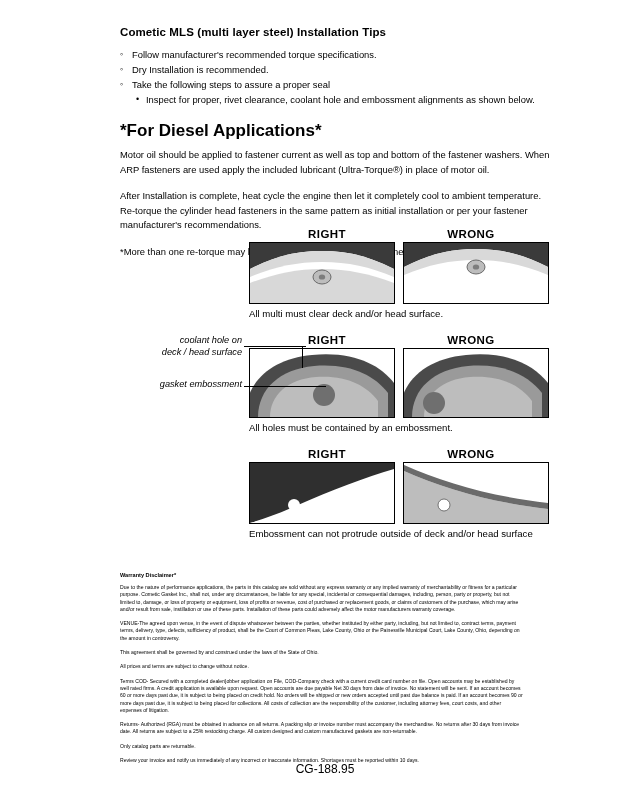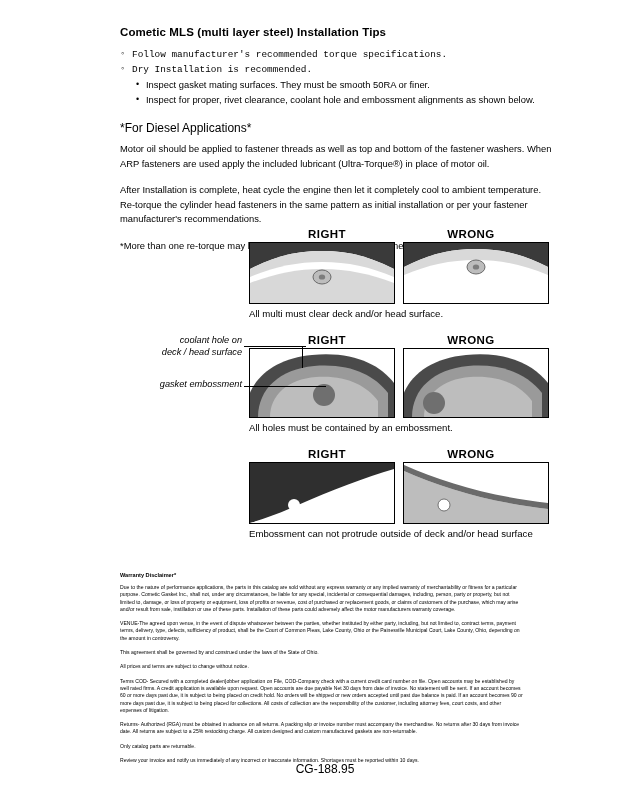--- a/index.html
+++ b/index.html
@@ -35,7 +35,6 @@
     line-height:15px;
     padding-left:12px;
     position:relative;
-    font-family:Liberation Mono, monospace;
   }
   ul.bullets > li:before{
     content:"\25E6";

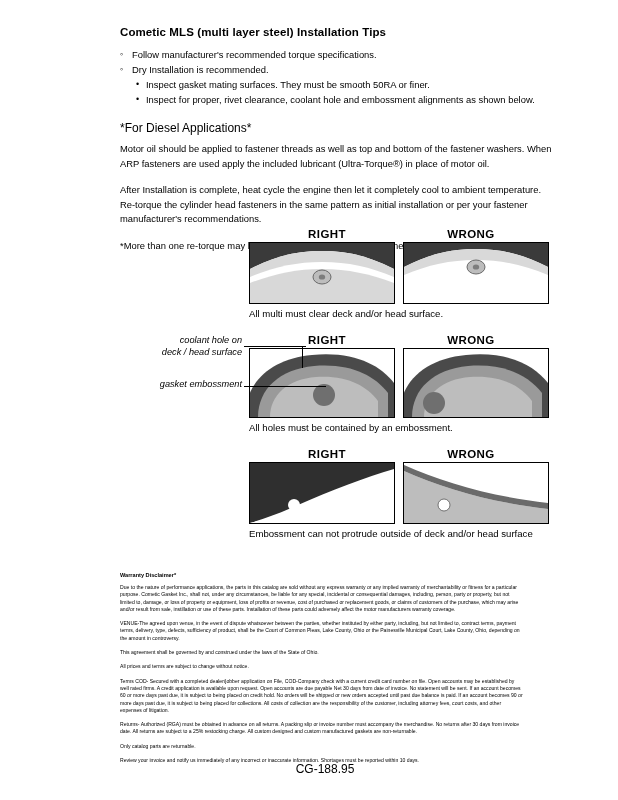--- a/index.html
+++ b/index.html
@@ -159,6 +159,7 @@
     <ul class="bullets">
       <li>Follow manufacturer's recommended torque specifications.</li>
       <li>Dry Installation is recommended.</li>
+      <li>Take the following steps to assure a proper seal</li>
     </ul>
     <ul class="sub">
       <li>Inspect gasket mating surfaces.  They must be smooth 50RA or finer.</li>

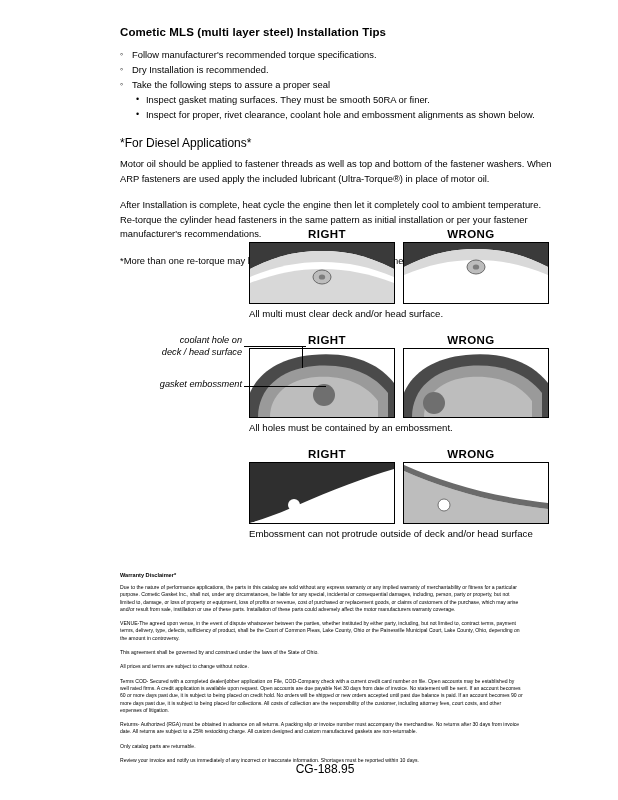--- a/index.html
+++ b/index.html
@@ -162,7 +162,6 @@
       <li>Take the following steps to assure a proper seal</li>
     </ul>
     <ul class="sub">
-      <li>Inspect gasket mating surfaces.  They must be smooth 50RA or finer.</li>
       <li>Inspect for proper, rivet clearance, coolant hole and embossment alignments as shown below.</li>
     </ul>
 

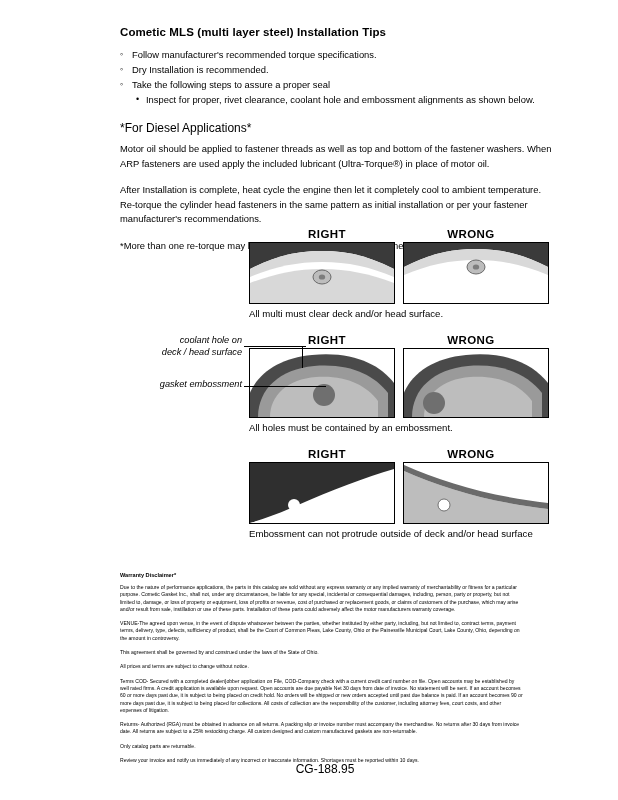--- a/index.html
+++ b/index.html
@@ -57,8 +57,8 @@
     font-size:9px;
   }
   h2.subtitle{
-    font-size:12px;
-    font-weight:normal;
+    font-size:17px;
+    font-weight:bold;
     margin:14px 0 7px 0;
   }
   p.para{

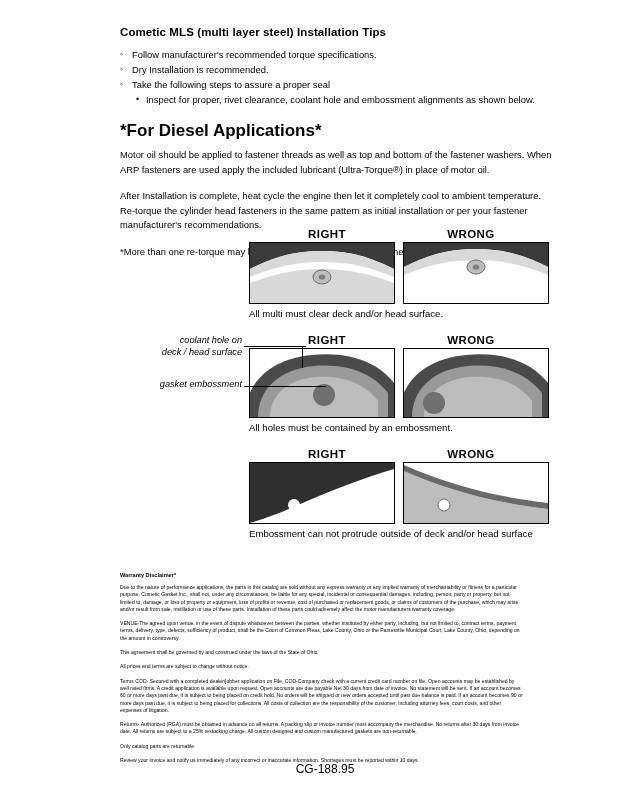--- a/index.html
+++ b/index.html
@@ -166,7 +166,7 @@
     </ul>
 
     <h2 class="subtitle">*For Diesel Applications*</h2>
-    <p class="para">Motor oil should be applied to fastener threads as well as top and bottom of the fastener washers. When ARP fasteners are used apply the included lubricant (Ultra-Torque®) in place of motor oil.</p>
+    <p class="para">Motor oil should be applied to fastener current as well as top and bottom of the fastener washers. When ARP fasteners are used apply the included lubricant (Ultra-Torque®) in place of motor oil.</p>
     <p class="para">After Installation is complete, heat cycle the engine then let it completely cool to ambient temperature. Re-torque the cylinder head fasteners in the same pattern as initial installation or per your fastener manufacturer's recommendations.</p>
     <p class="note">*More than one re-torque may be required to achieve proper fastener stretch*</p>
   </div>

